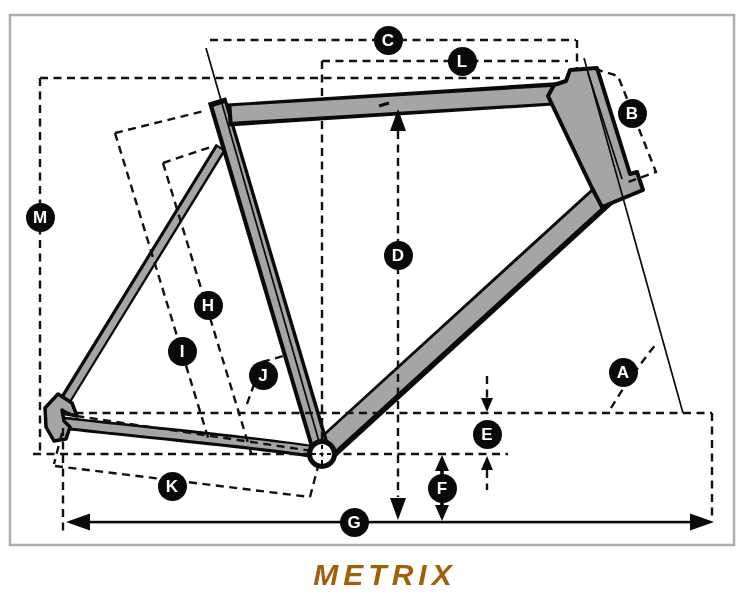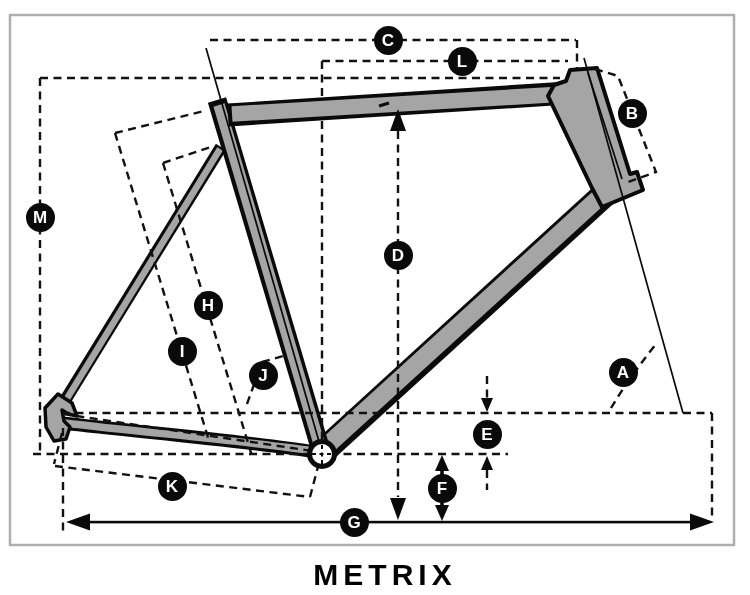--- a/index.html
+++ b/index.html
@@ -158,7 +158,7 @@
       <div class="glabel" style="left: 25.5px; top: 202.5px; background: rgb(10, 10, 10); color: rgb(255, 255, 255);">M</div>
     </div>
 
-  <div id="model-title" style="color: #000000;">METRIX</div>
+  <div id="model-title" style="color: #a16207; font-style: italic;">METRIX</div>
 </div>
 
 </body></html>

